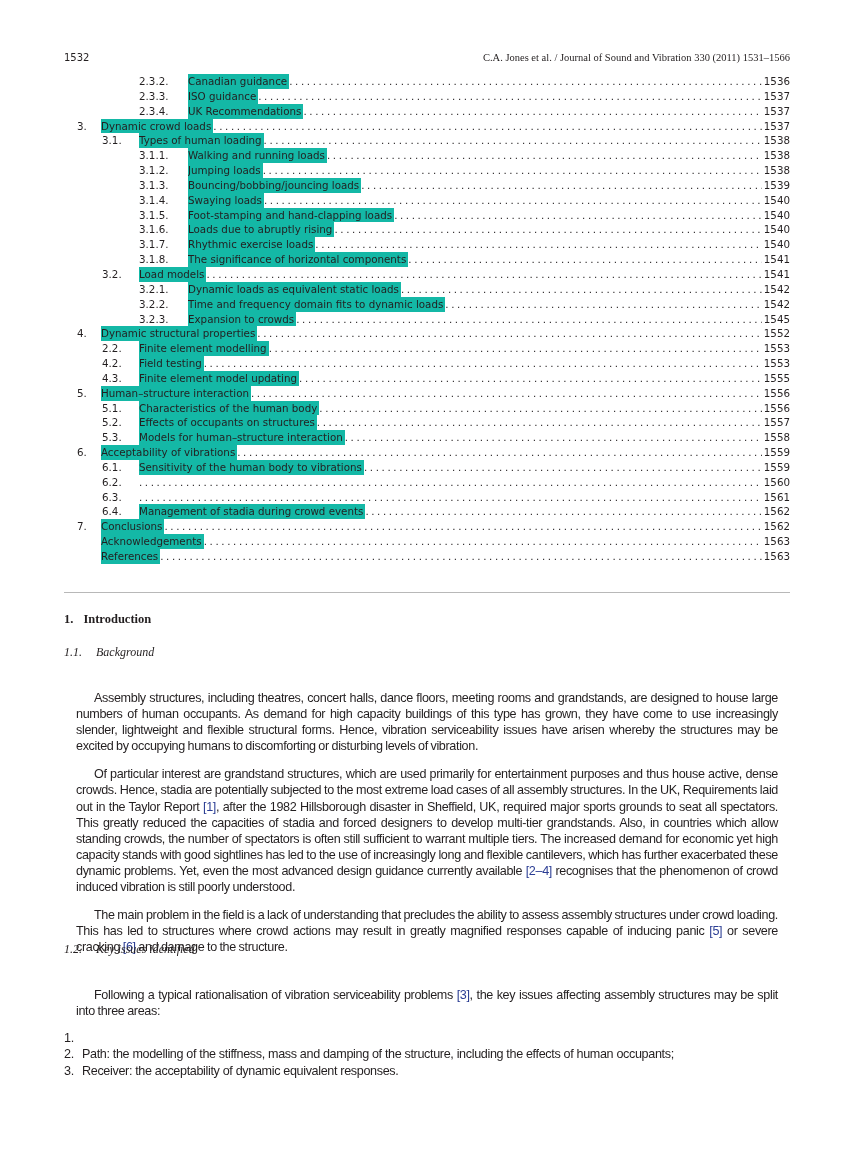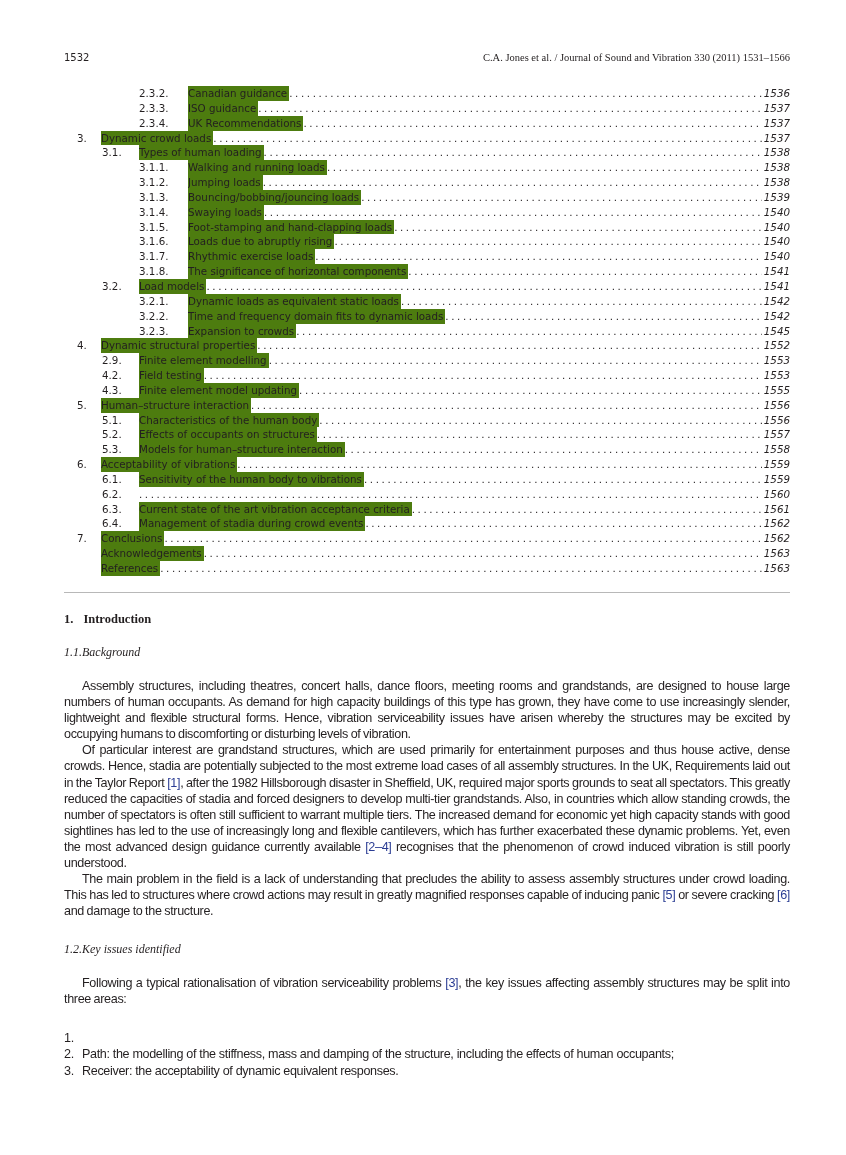--- a/index.html
+++ b/index.html
@@ -9,7 +9,7 @@
   .page-num { position: absolute; left: 0; top: 0; font-family: "DejaVu Sans", sans-serif; font-size: 10px; }
   .running-head { position: absolute; left: 0; right: 0; top: 0; text-align: right; font-size: 10.5px; }
 
-  .toc { position: absolute; top: 86px; left: 64px; width: 726px; font-family: "DejaVu Sans", sans-serif; font-size: 10.3px; }
+  .toc { position: absolute; top: 74px; left: 64px; width: 726px; font-family: "DejaVu Sans", sans-serif; font-size: 10.3px; }
   .toc-row { position: relative; height: 14.85px; line-height: 14.85px; white-space: nowrap; overflow: hidden; }
   .toc-num { position: absolute; top: 0; }
   .toc-title-wrap { position: absolute; top: 0; right: 0; display: flex; overflow: hidden; }

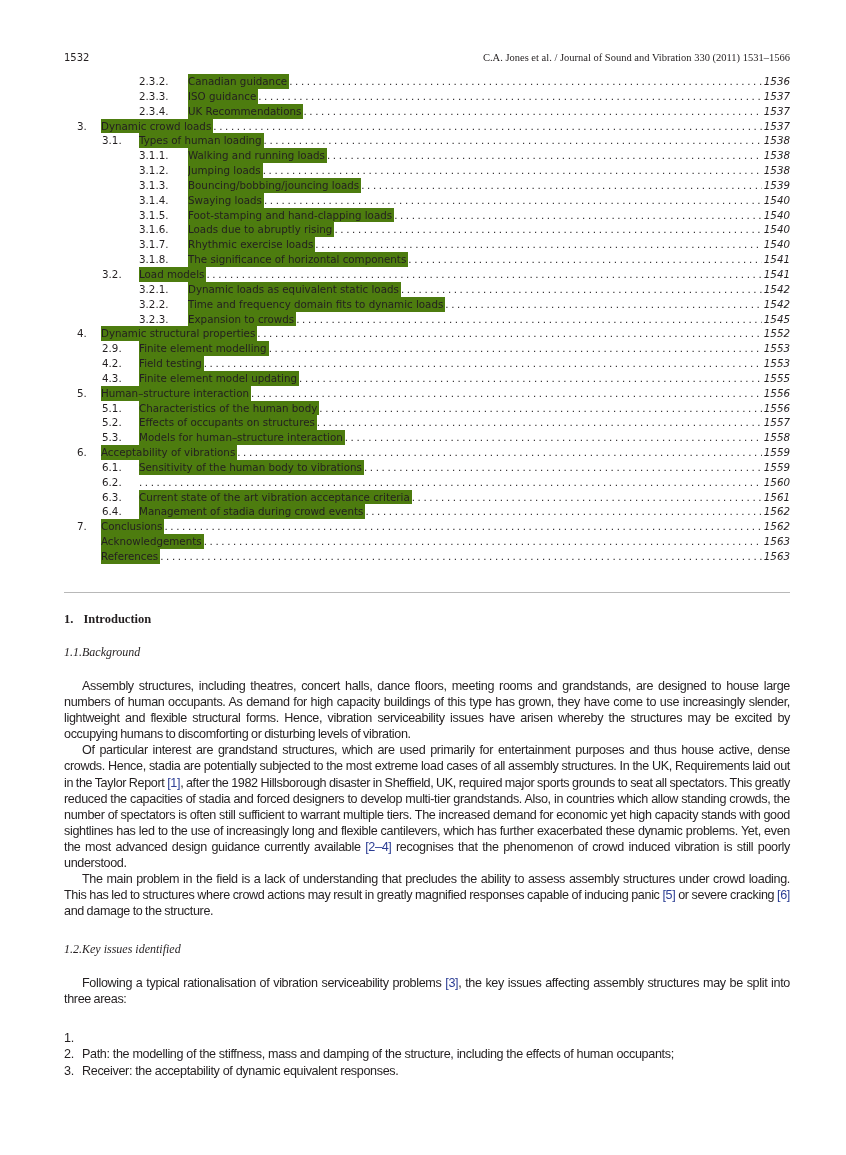--- a/index.html
+++ b/index.html
@@ -13,7 +13,7 @@
   .toc-row { position: relative; height: 14.85px; line-height: 14.85px; white-space: nowrap; overflow: hidden; }
   .toc-num { position: absolute; top: 0; }
   .toc-title-wrap { position: absolute; top: 0; right: 0; display: flex; overflow: hidden; }
-  .toc-title { flex: 0 0 auto; padding-right: 2px; background: #4d7c0f; }
+  .toc-title { flex: 0 0 auto; padding-right: 2px; background: #14b8a6; }
   .toc-dots { flex: 1 1 auto; overflow: hidden; letter-spacing: 2.6px; color: #231f20; }
   .toc-page { flex: 0 0 auto; padding-left: 2px; font-style: italic; }
   .lvl1 .toc-num { left: 13px; } .lvl1 .toc-title-wrap { left: 37px; }

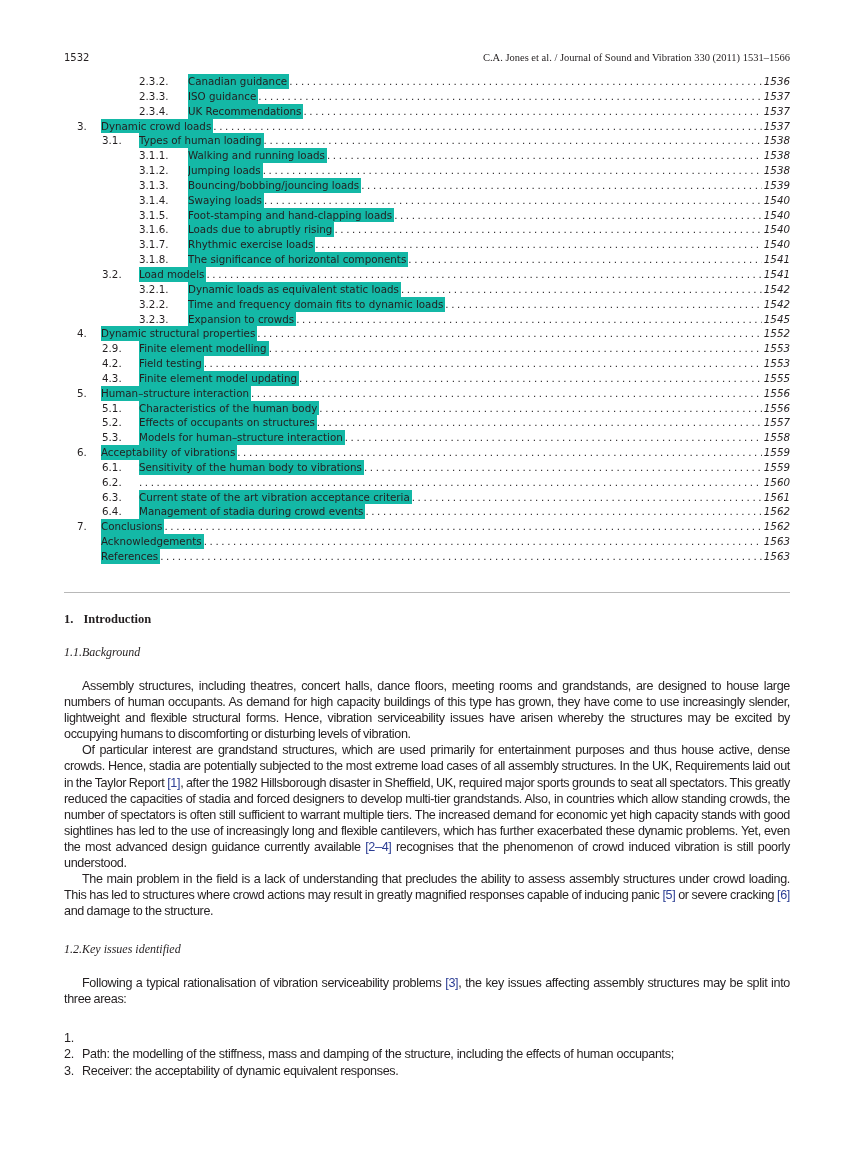--- a/index.html
+++ b/index.html
@@ -15,7 +15,7 @@
   .toc-title-wrap { position: absolute; top: 0; right: 0; display: flex; overflow: hidden; }
   .toc-title { flex: 0 0 auto; padding-right: 2px; background: #14b8a6; }
   .toc-dots { flex: 1 1 auto; overflow: hidden; letter-spacing: 2.6px; color: #231f20; }
-  .toc-page { flex: 0 0 auto; padding-left: 2px; font-style: italic; }
+  .toc-page { flex: 0 0 auto; padding-left: 2px; }
   .lvl1 .toc-num { left: 13px; } .lvl1 .toc-title-wrap { left: 37px; }
   .lvl2 .toc-num { left: 38px; } .lvl2 .toc-title-wrap { left: 75px; }
   .lvl3 .toc-num { left: 75px; } .lvl3 .toc-title-wrap { left: 124px; }

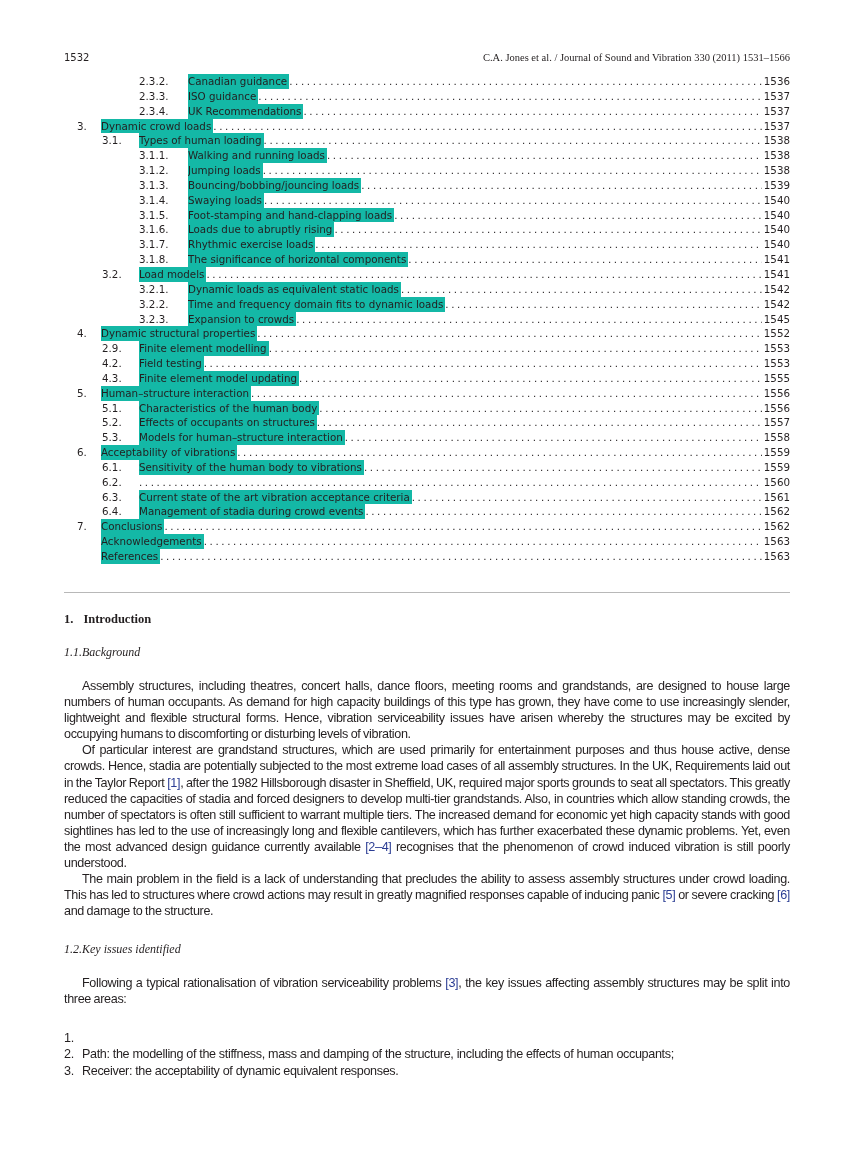--- a/index.html
+++ b/index.html
@@ -196,7 +196,7 @@
       </div>
     </div>
     <div class="toc-row lvl2">
-      <span class="toc-num">2.9.</span>
+      <span class="toc-num">2.2.</span>
       <div class="toc-title-wrap">
         <span class="toc-title">Finite element modelling</span>
         <span class="toc-dots">........................................................................................................................................................................................................</span>

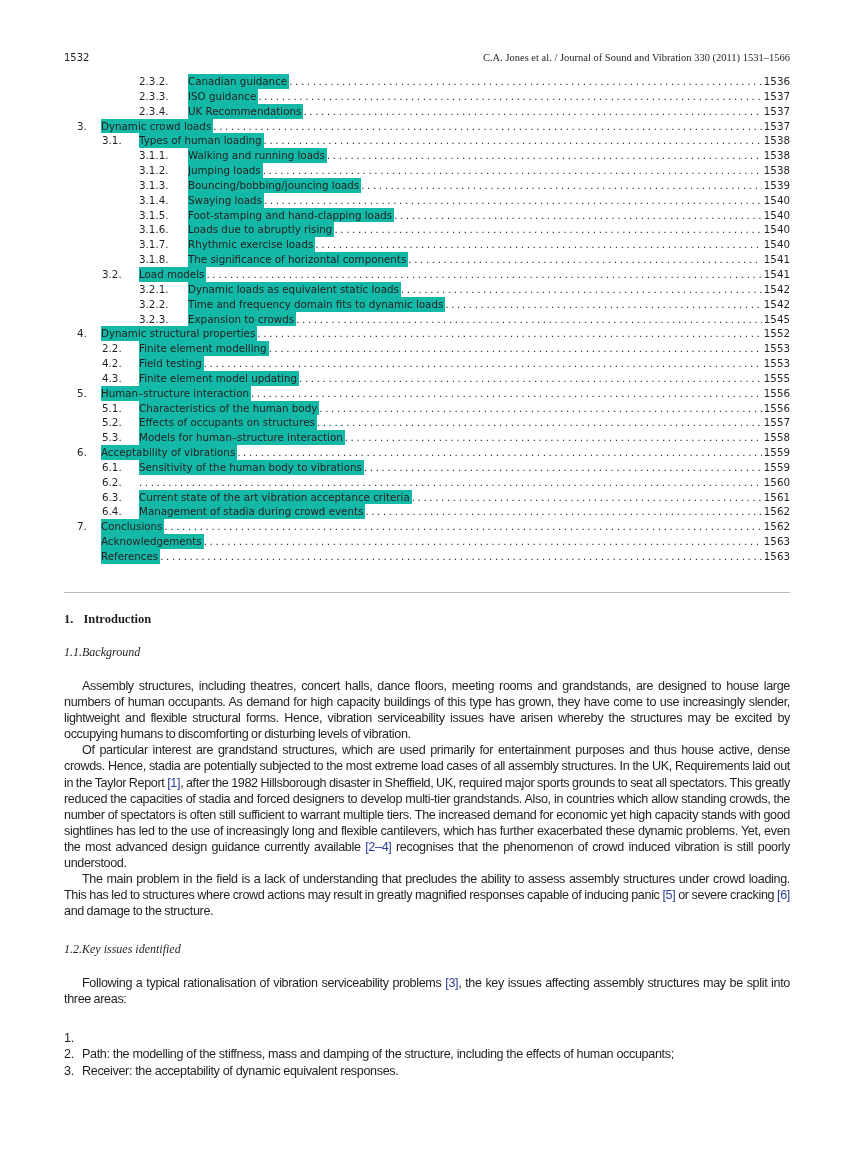--- a/index.html
+++ b/index.html
@@ -277,7 +277,6 @@
     <div class="toc-row lvl2">
       <span class="toc-num">6.3.</span>
       <div class="toc-title-wrap">
-        <span class="toc-title">Current state of the art vibration acceptance criteria</span>
         <span class="toc-dots">........................................................................................................................................................................................................</span>
         <span class="toc-page">1561</span>
       </div>

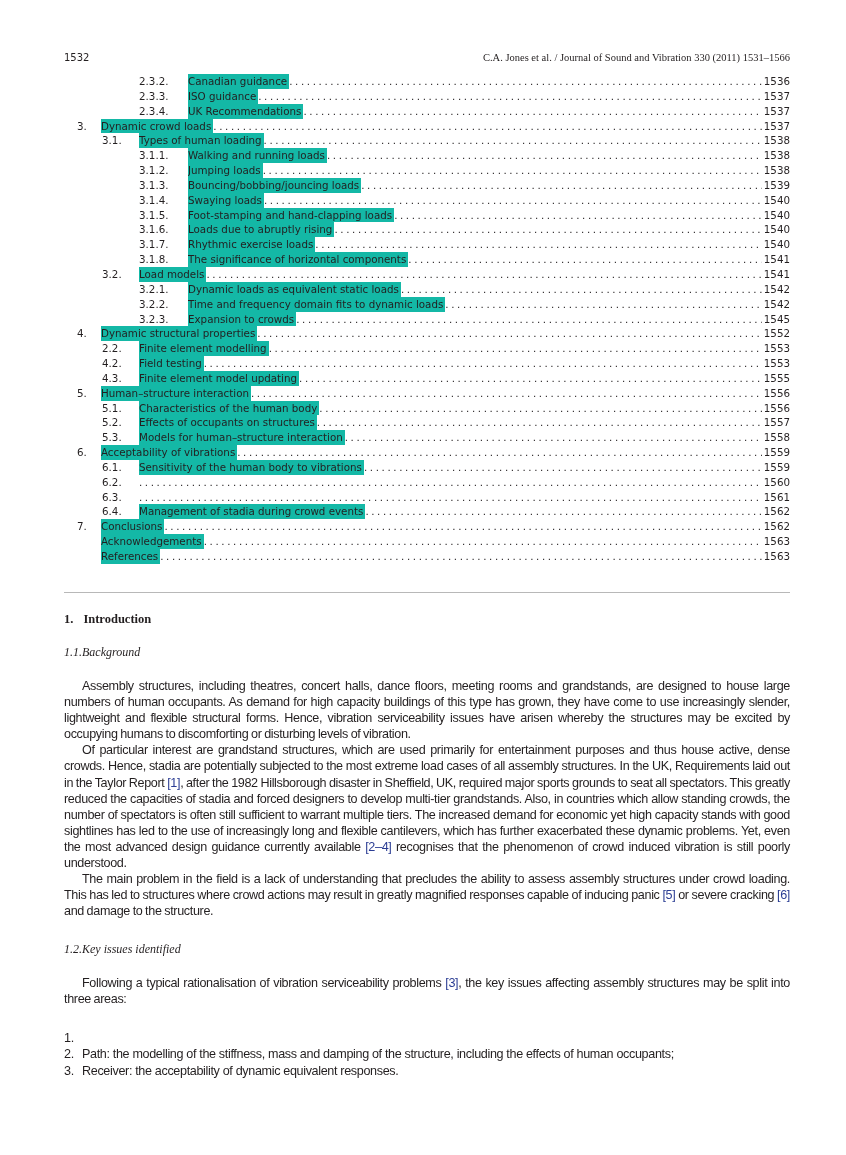--- a/index.html
+++ b/index.html
@@ -26,7 +26,7 @@
   .h1 { position: absolute; top: 612px; left: 64px; font-weight: bold; font-size: 12.5px; }
   .h1 .num { margin-right: 10px; }
   .h2 { position: absolute; font-style: italic; font-size: 12px; left: 64px; }
-  .h2 .num { margin-right: 0; }
+  .h2 .num { margin-right: 14px; }
   .h2.bg { top: 645px; }
   .h2.key { top: 942px; }
 

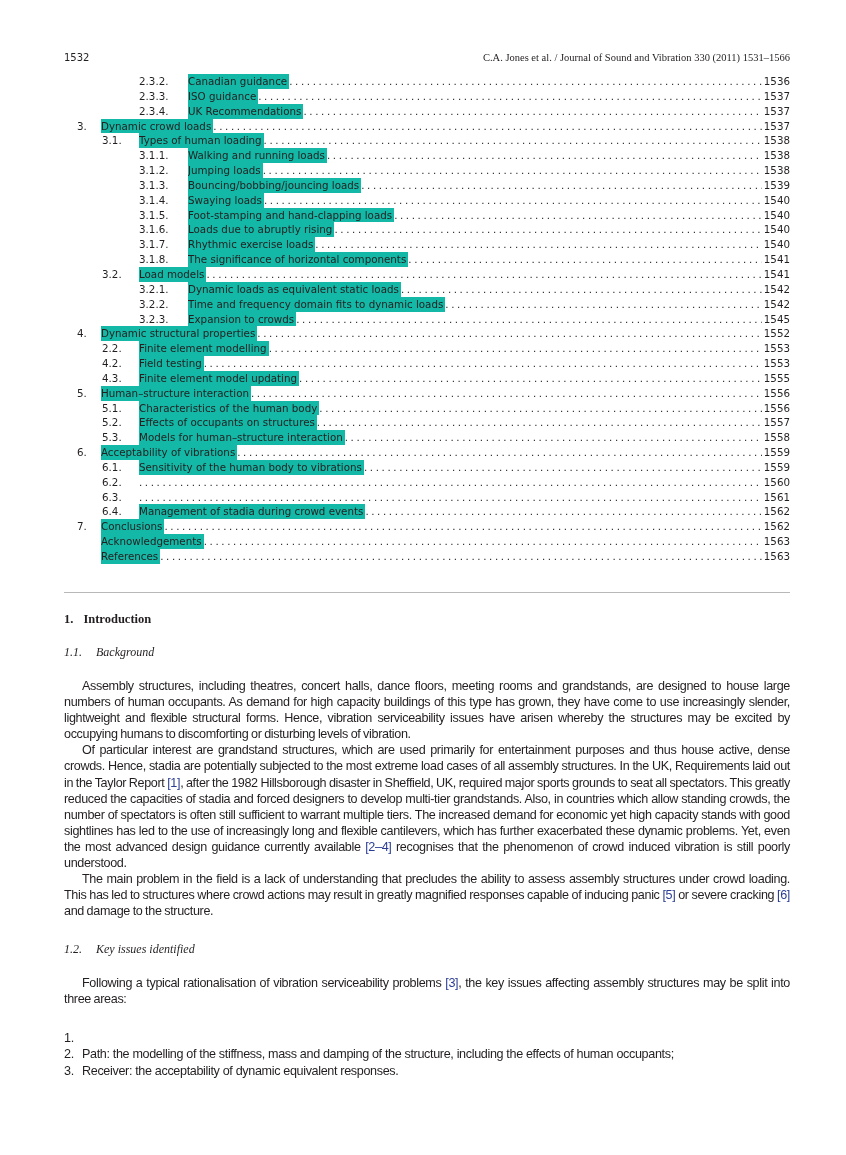--- a/index.html
+++ b/index.html
@@ -32,7 +32,7 @@
 
   .para { position: absolute; left: 64px; width: 726px; font-size: 12.6px; line-height: 16.1px; text-align: justify;
           font-family: "Liberation Sans Narrow", "Liberation Sans", sans-serif; letter-spacing: -0.35px; word-spacing: -0.5px; }
-  .para p { margin: 0; text-indent: 18px; }
+  .para p { margin: 12px; text-indent: 18px; }
   .cite { color: #2a3c93; }
   .p1 { top: 678px; }
   .p4 { top: 975px; }

